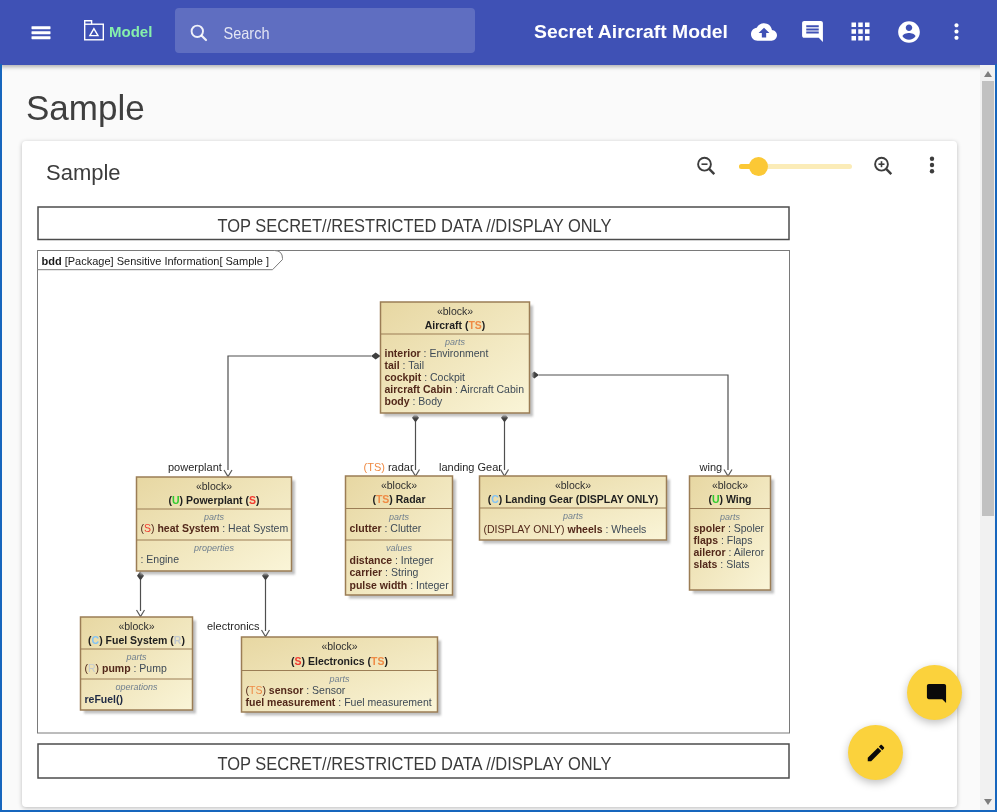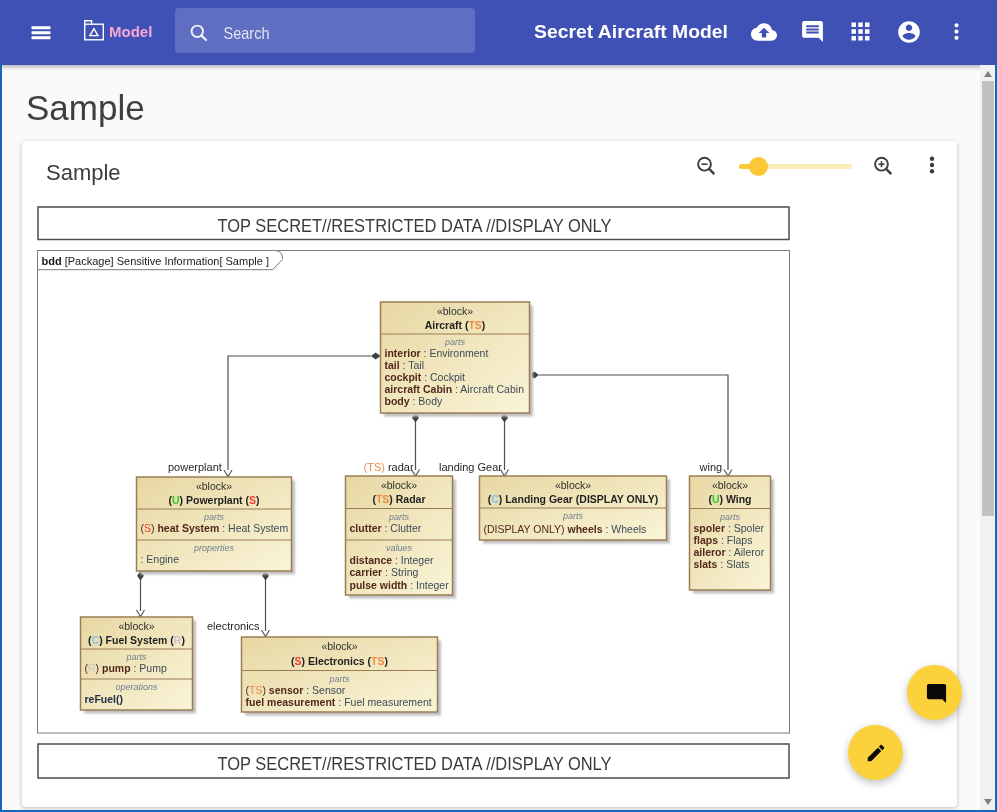--- a/index.html
+++ b/index.html
@@ -8,7 +8,7 @@
   
   #appbar { position:absolute; left:0; top:0; width:997px; height:65px; background:#3f51b5; box-shadow:0 2px 4px rgba(0,0,0,0.3); z-index:5; }
   #searchbox { position:absolute; left:175px; top:8px; width:300px; height:45px; border-radius:4px; background:rgba(255,255,255,0.17); }
-  #modeltxt { position:absolute; left:109px; top:23px; font-size:15px; font-weight:700; color:#f9a8d4; }
+  #modeltxt { position:absolute; left:109px; top:23px; font-size:15px; font-weight:700; color:#86efac; }
   
   #h1 { position:absolute; left:26px; top:88px; font-size:35px; font-weight:400; color:#3f3f3f; z-index:1;}
   

